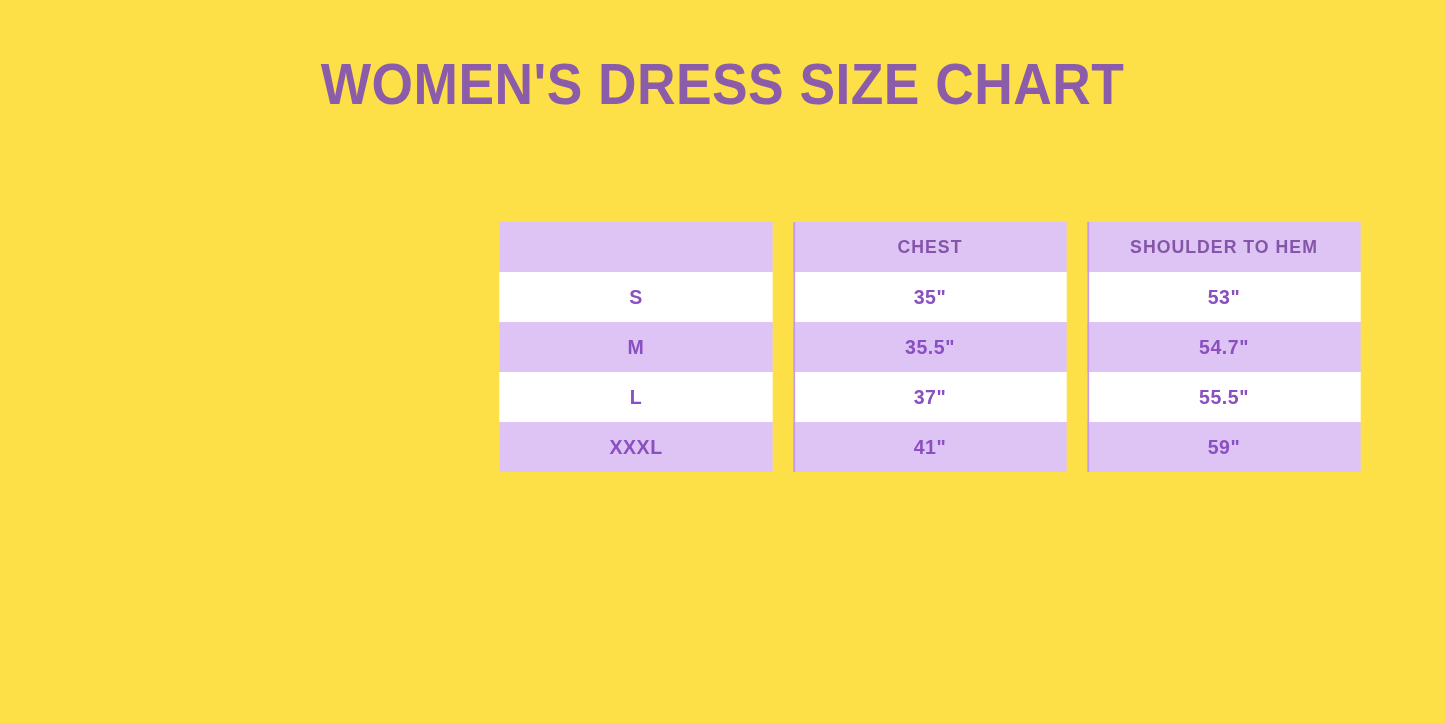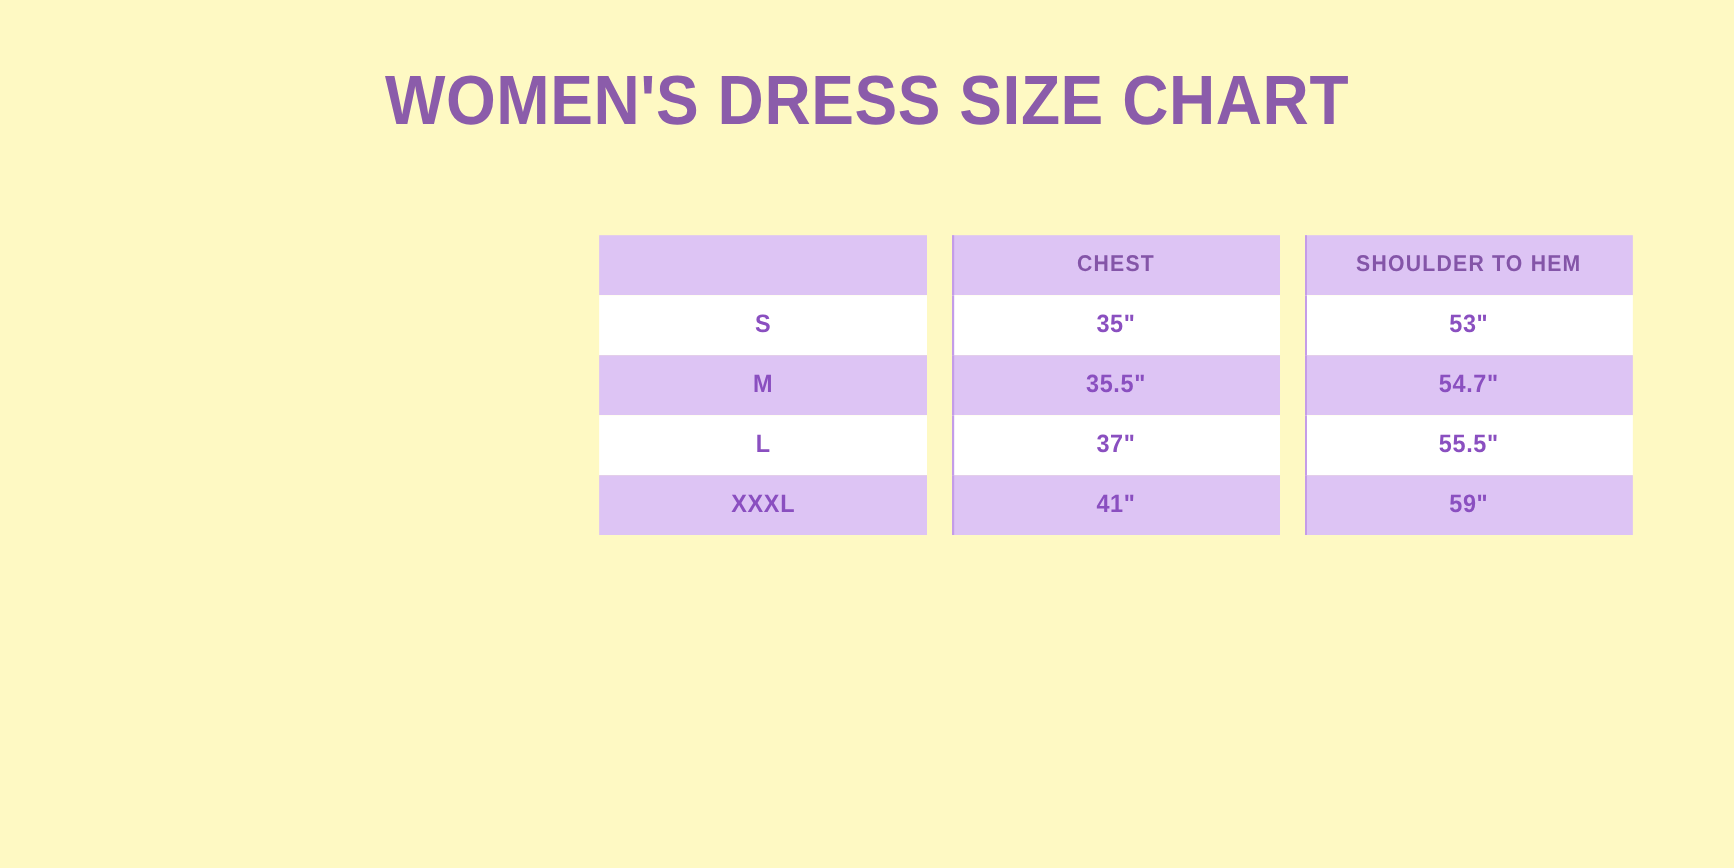--- a/index.html
+++ b/index.html
@@ -19,7 +19,7 @@
   .page {
     position: absolute;
     inset: 0;
-    background: #fef9c3;
+    background: #fde047;
     padding-left: 46px;
   }
 

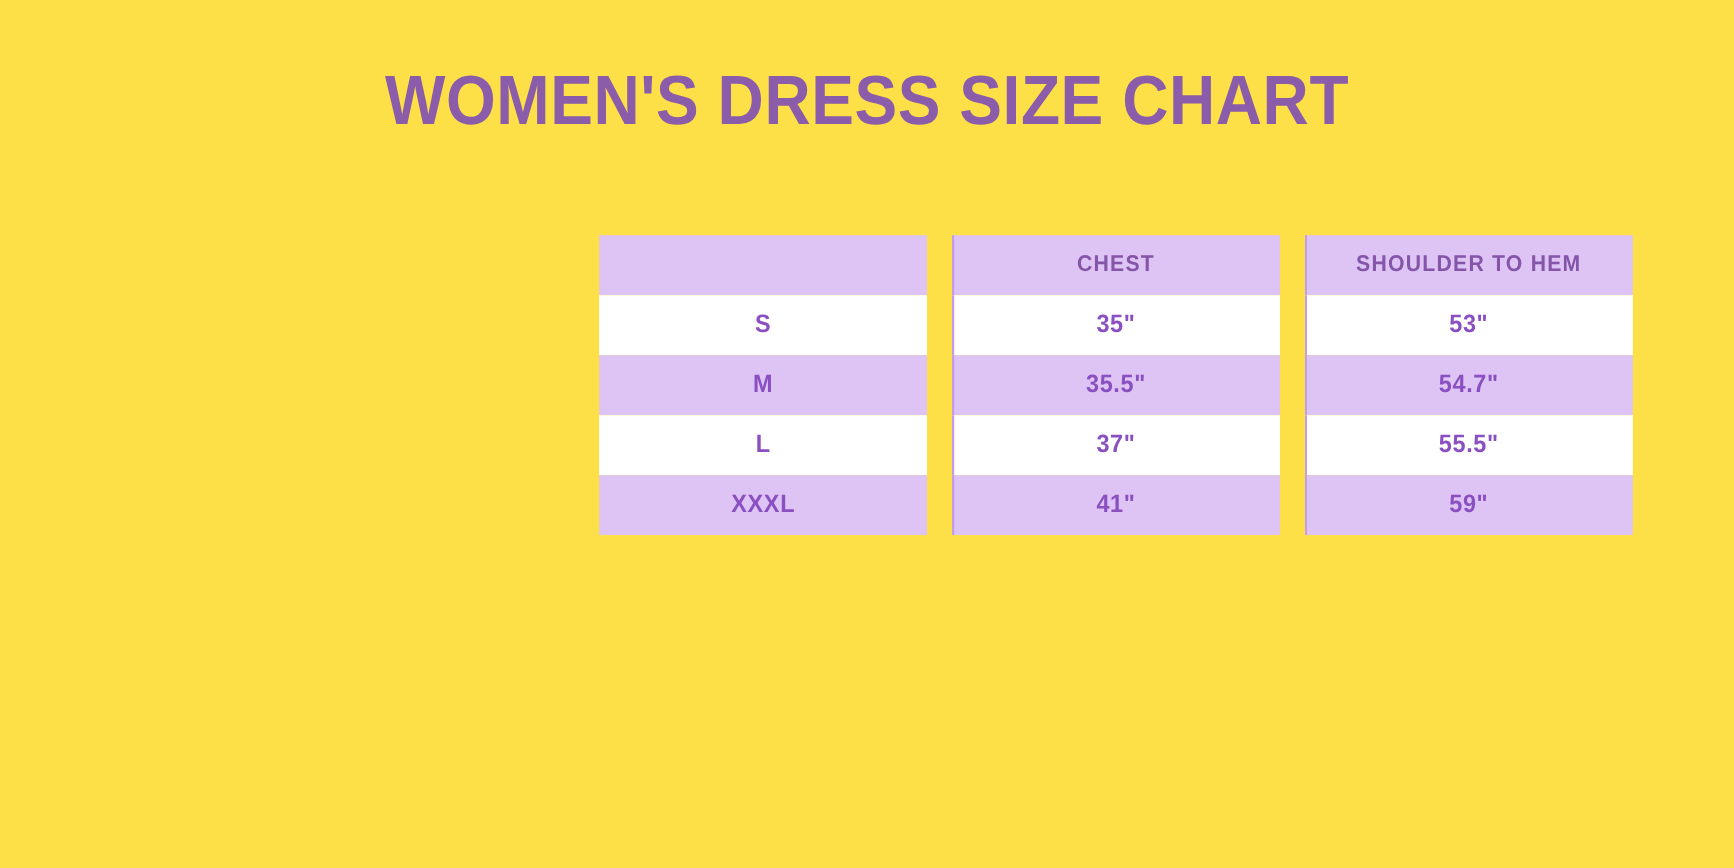--- a/index.html
+++ b/index.html
@@ -45,7 +45,7 @@
   .size-table-wrap {
     position: absolute;
     left: 489px;
-    top: 196px;
+    top: 222px;
     width: 882px;
   }
 

